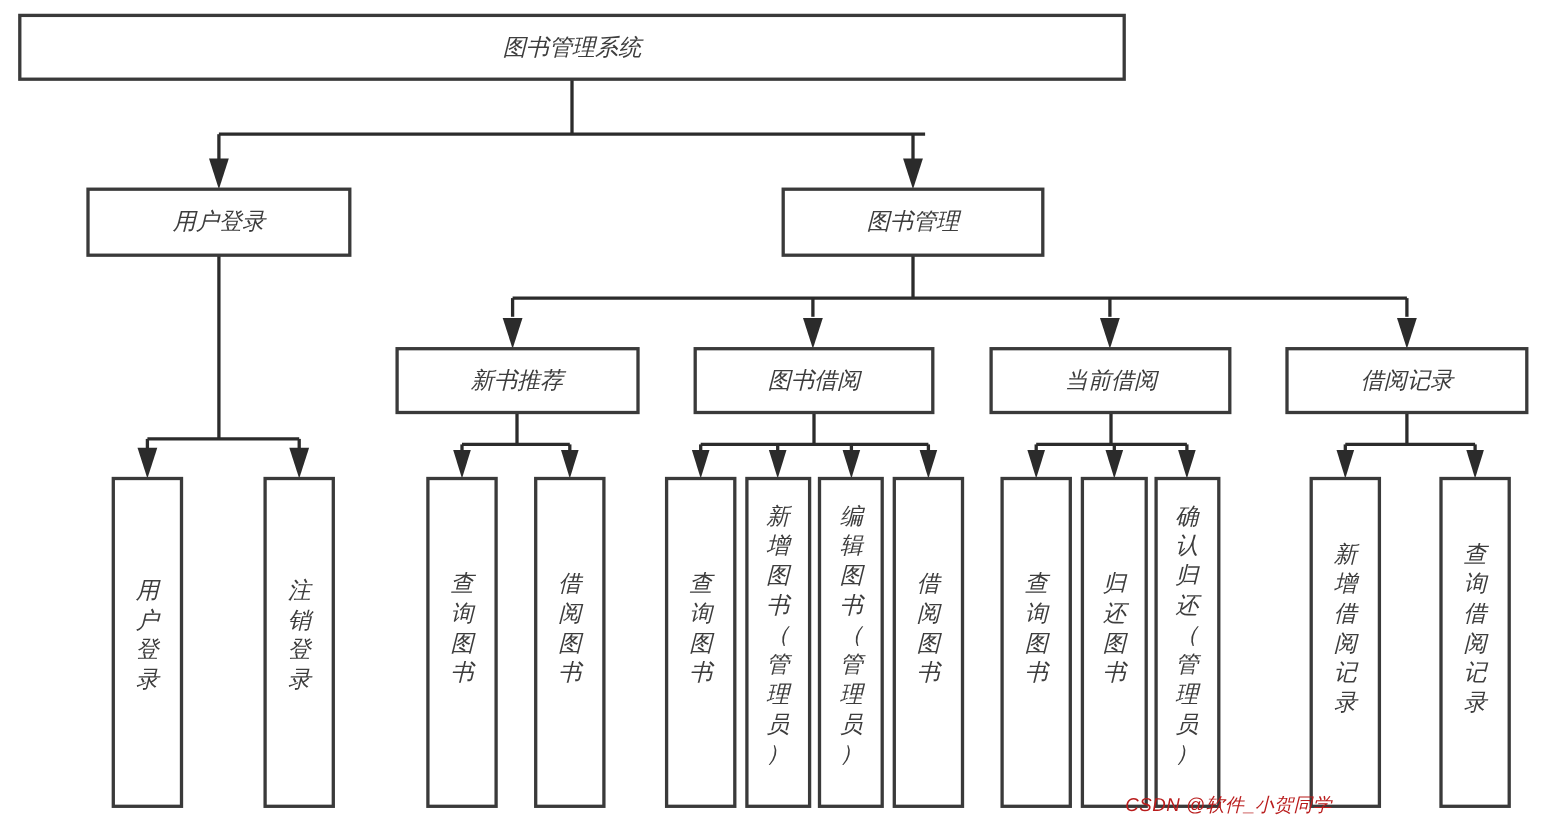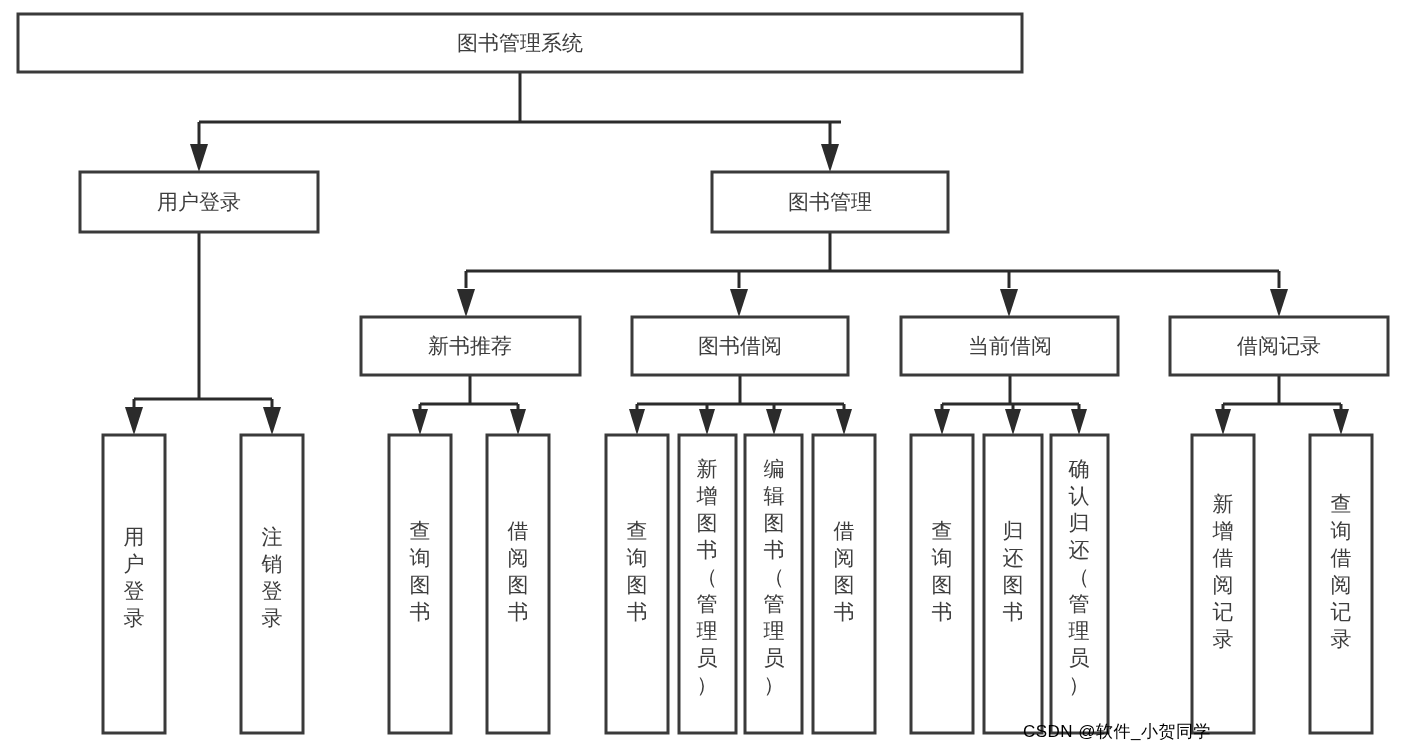--- a/index.html
+++ b/index.html
@@ -18,6 +18,7 @@
     width: 1219px;
     height: 747px;
     background: #ffffff;
+    font-style: italic;
   }
   svg#flow-svg {
     position: absolute;

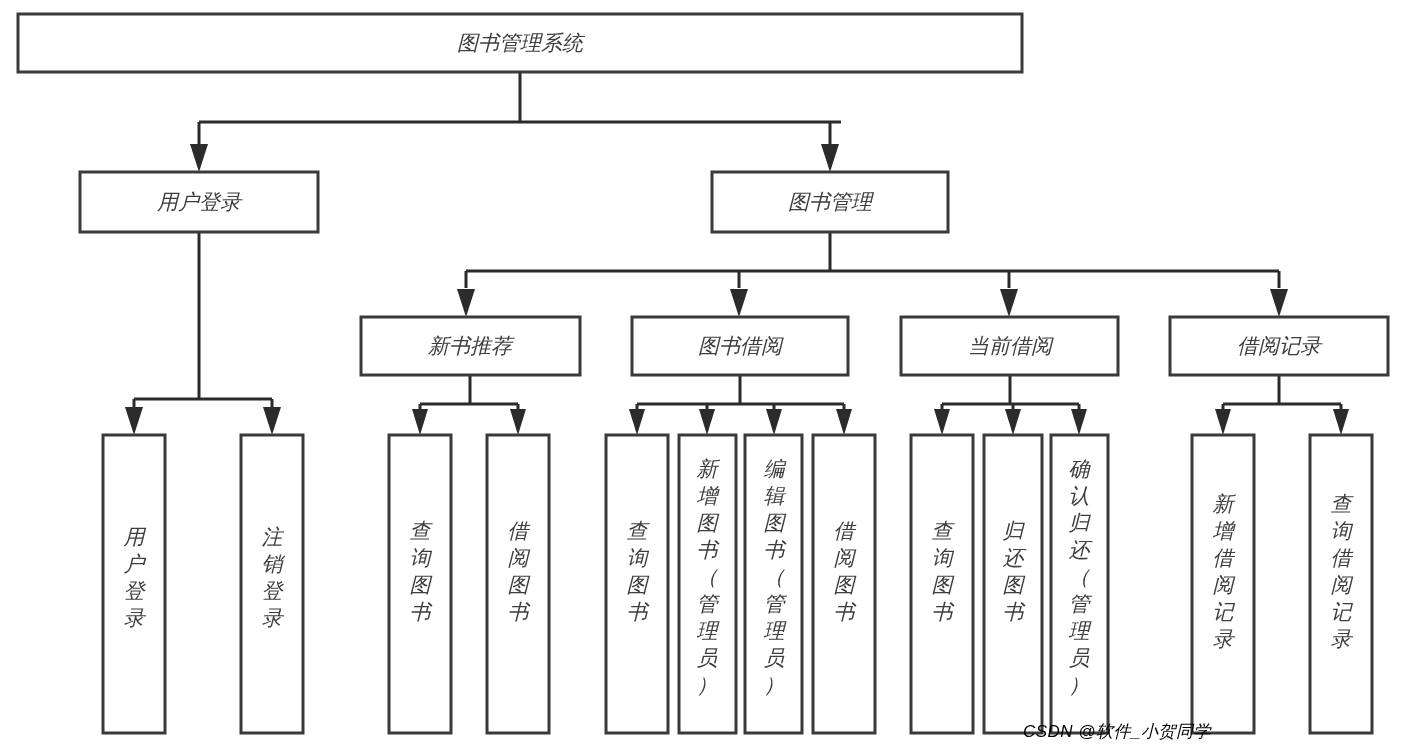--- a/index.html
+++ b/index.html
@@ -63,7 +63,7 @@
     bottom: 4px;
     font-family: "Liberation Sans", "DejaVu Sans", sans-serif;
     font-size: 17px;
-    color: #000000;
+    color: #b91c1c;
     letter-spacing: 0.5px;
     white-space: nowrap;
     user-select: none;

